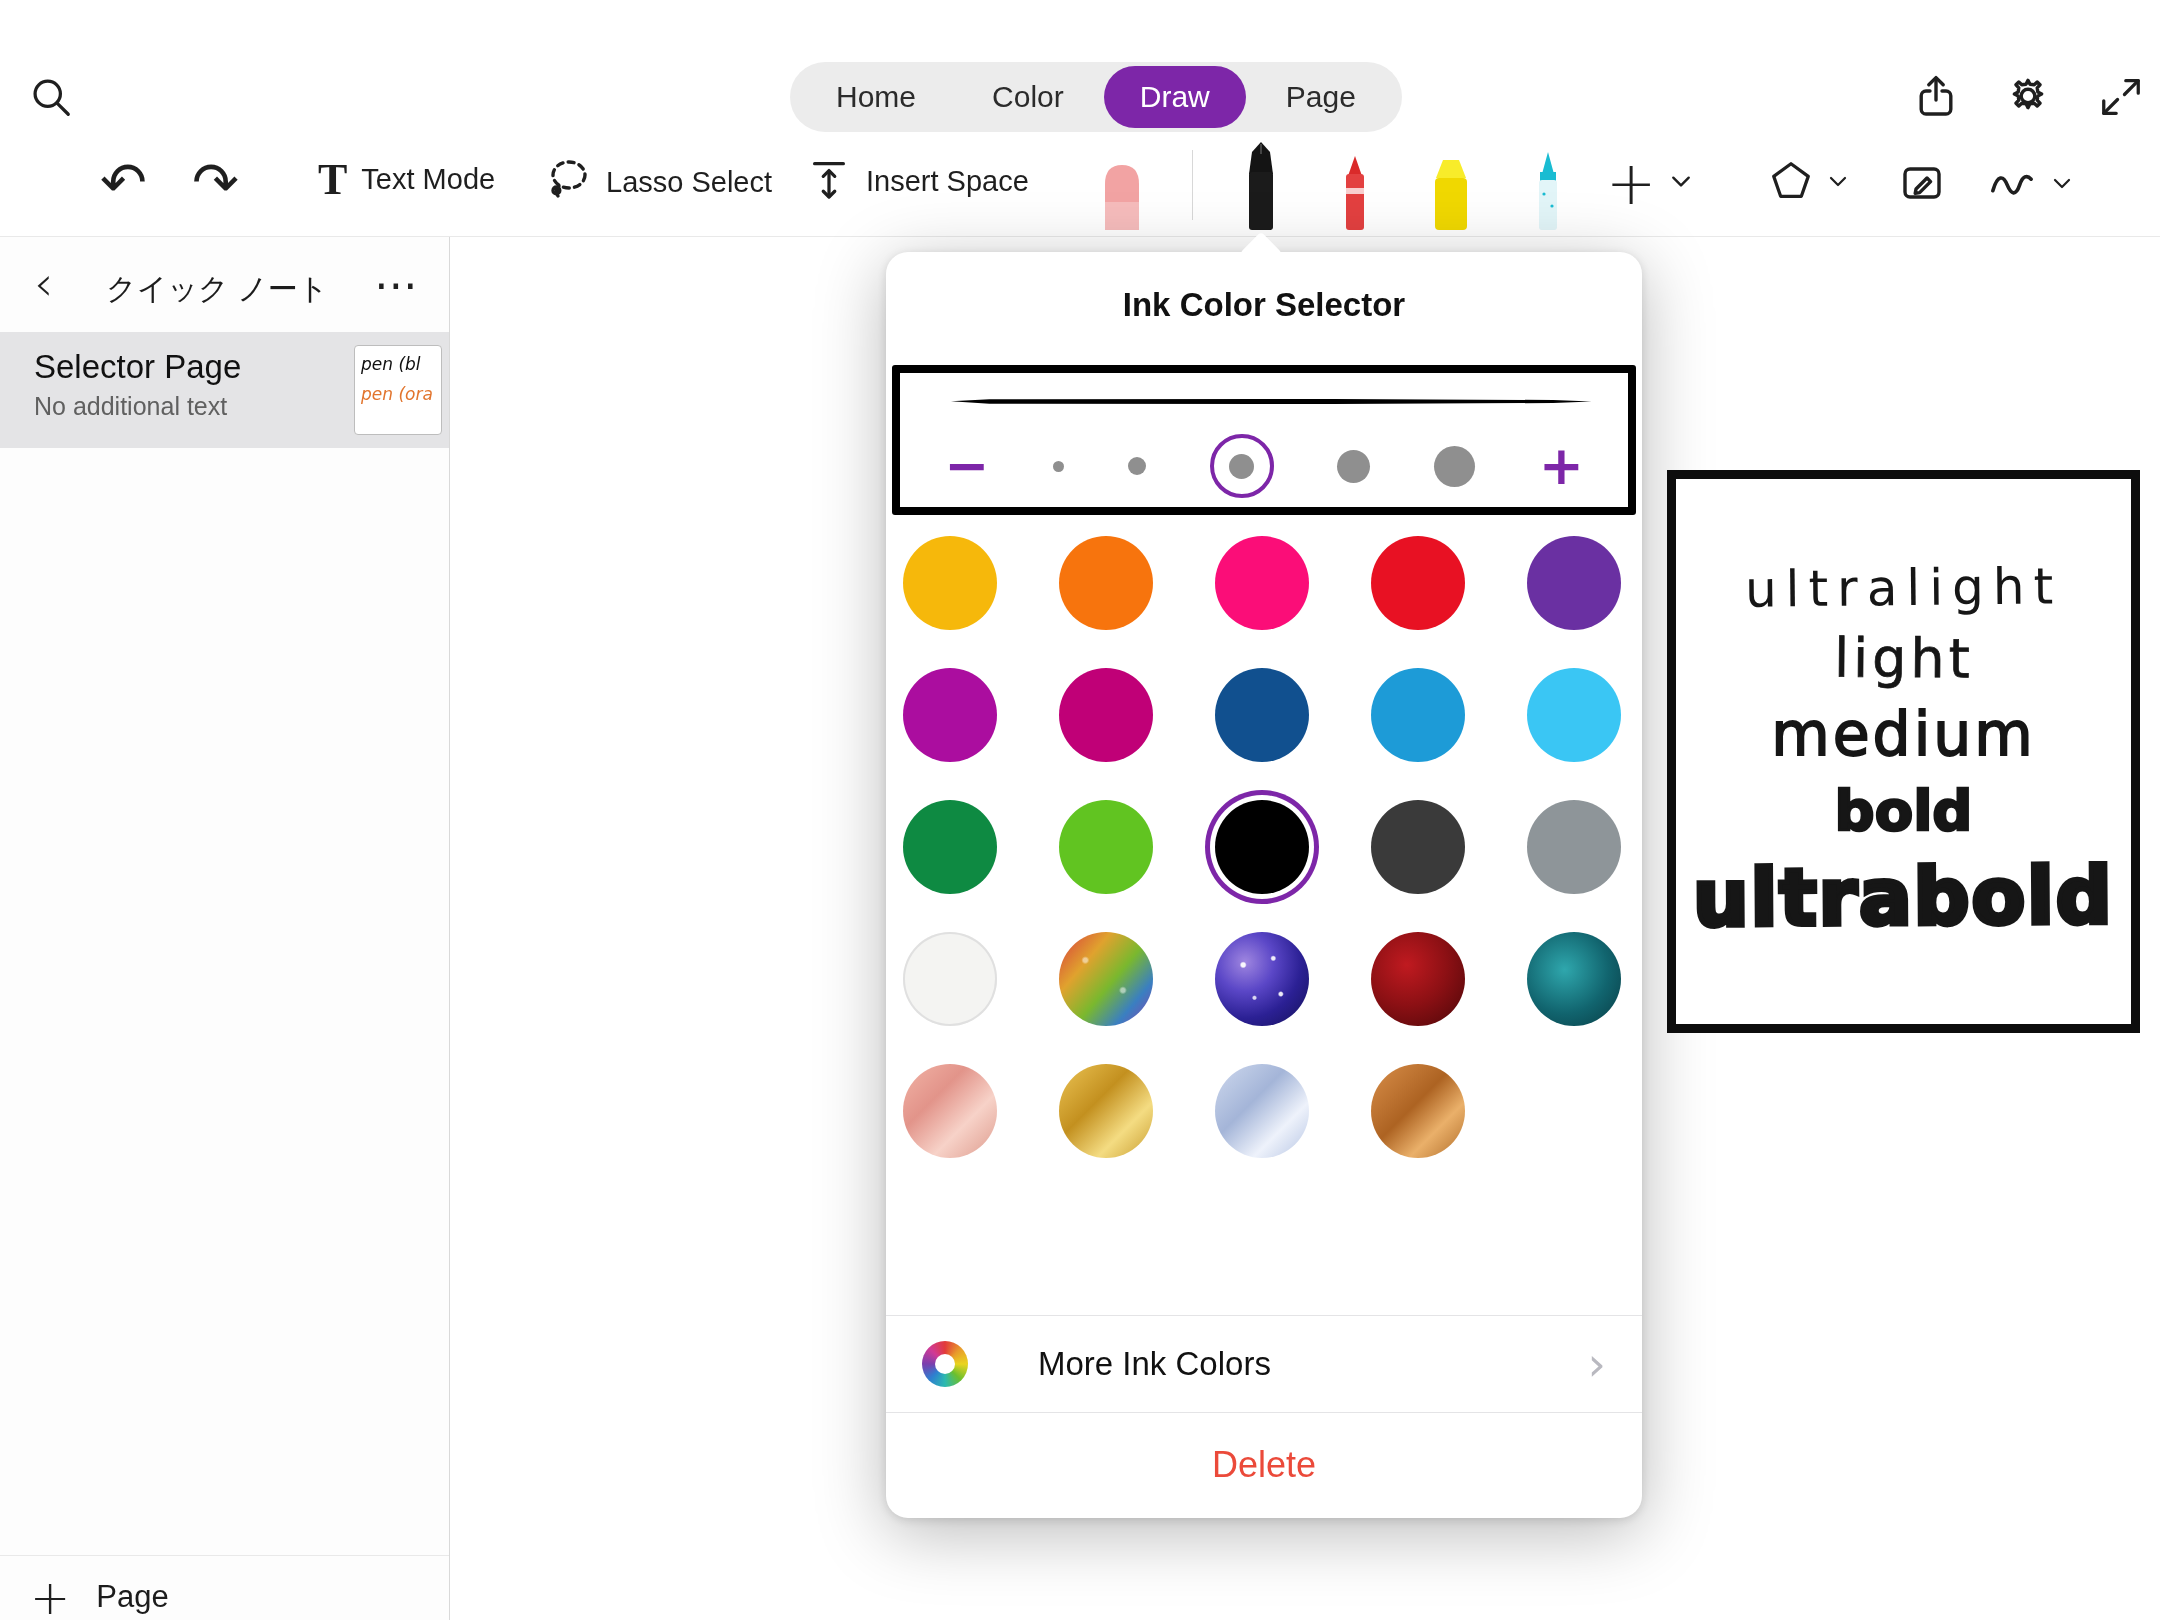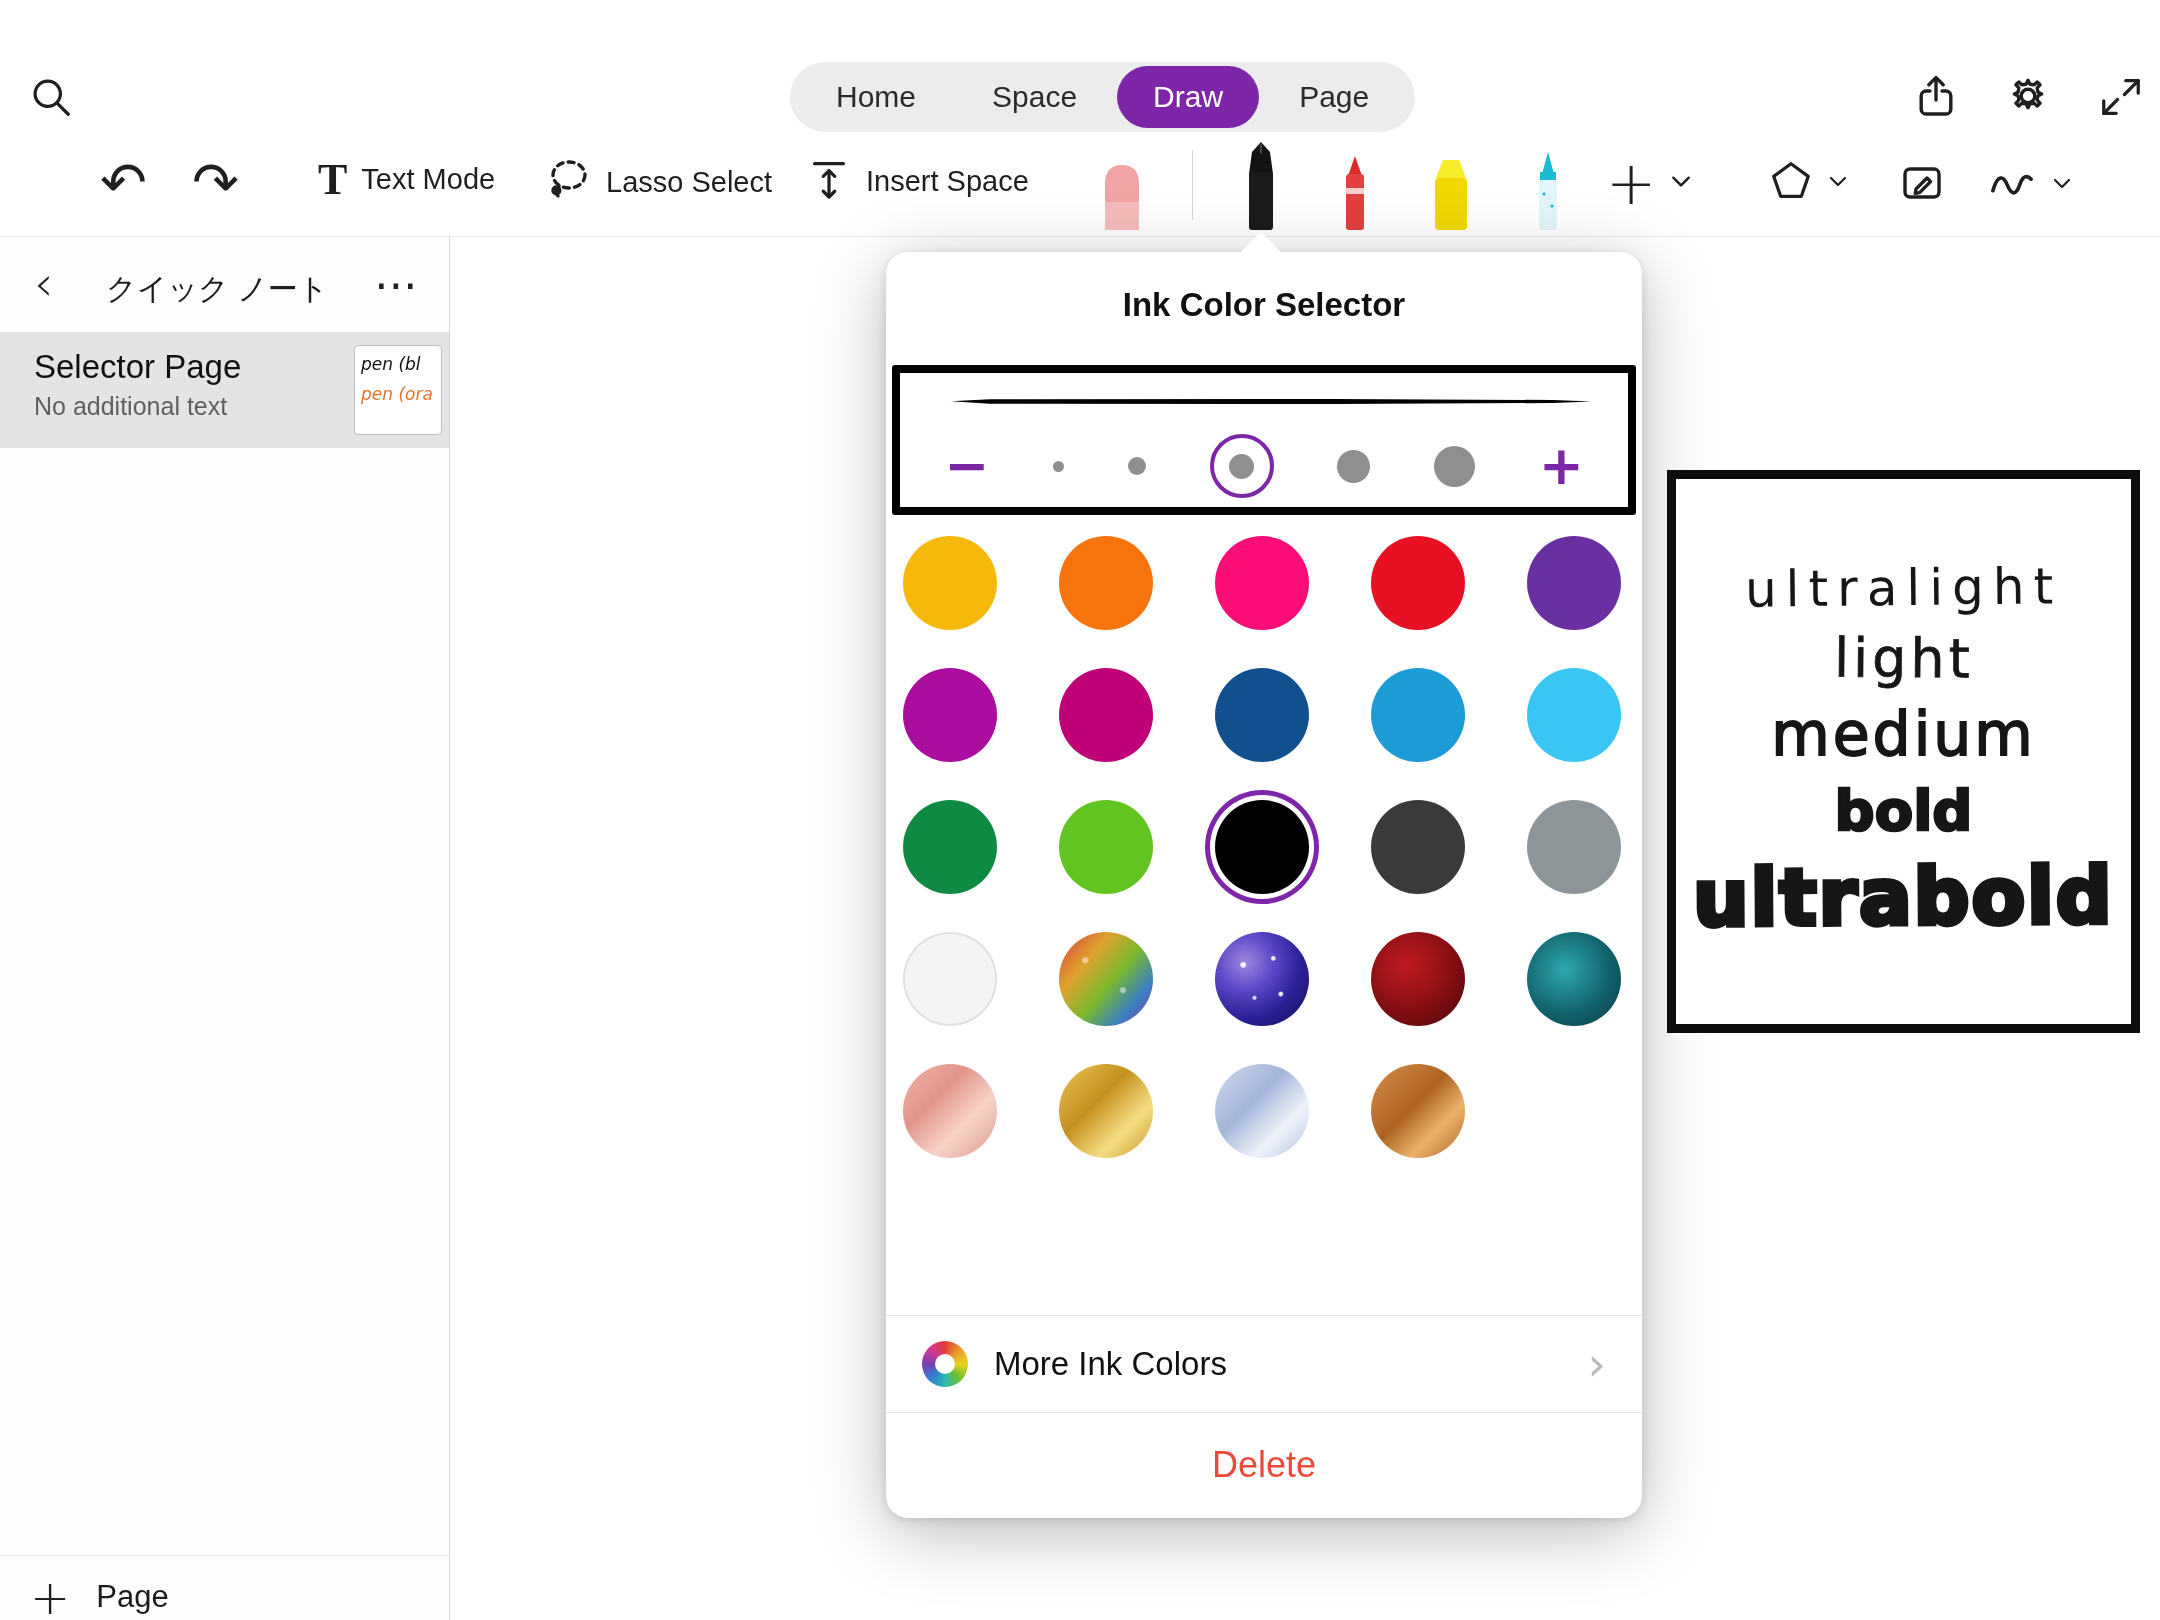--- a/index.html
+++ b/index.html
@@ -113,7 +113,7 @@
 
 <div class="abs tab-pill">
   <span class="tab">Home</span>
-  <span class="tab">Space</span>
+  <span class="tab">Color</span>
   <span class="tab active">Draw</span>
   <span class="tab">Page</span>
 </div>

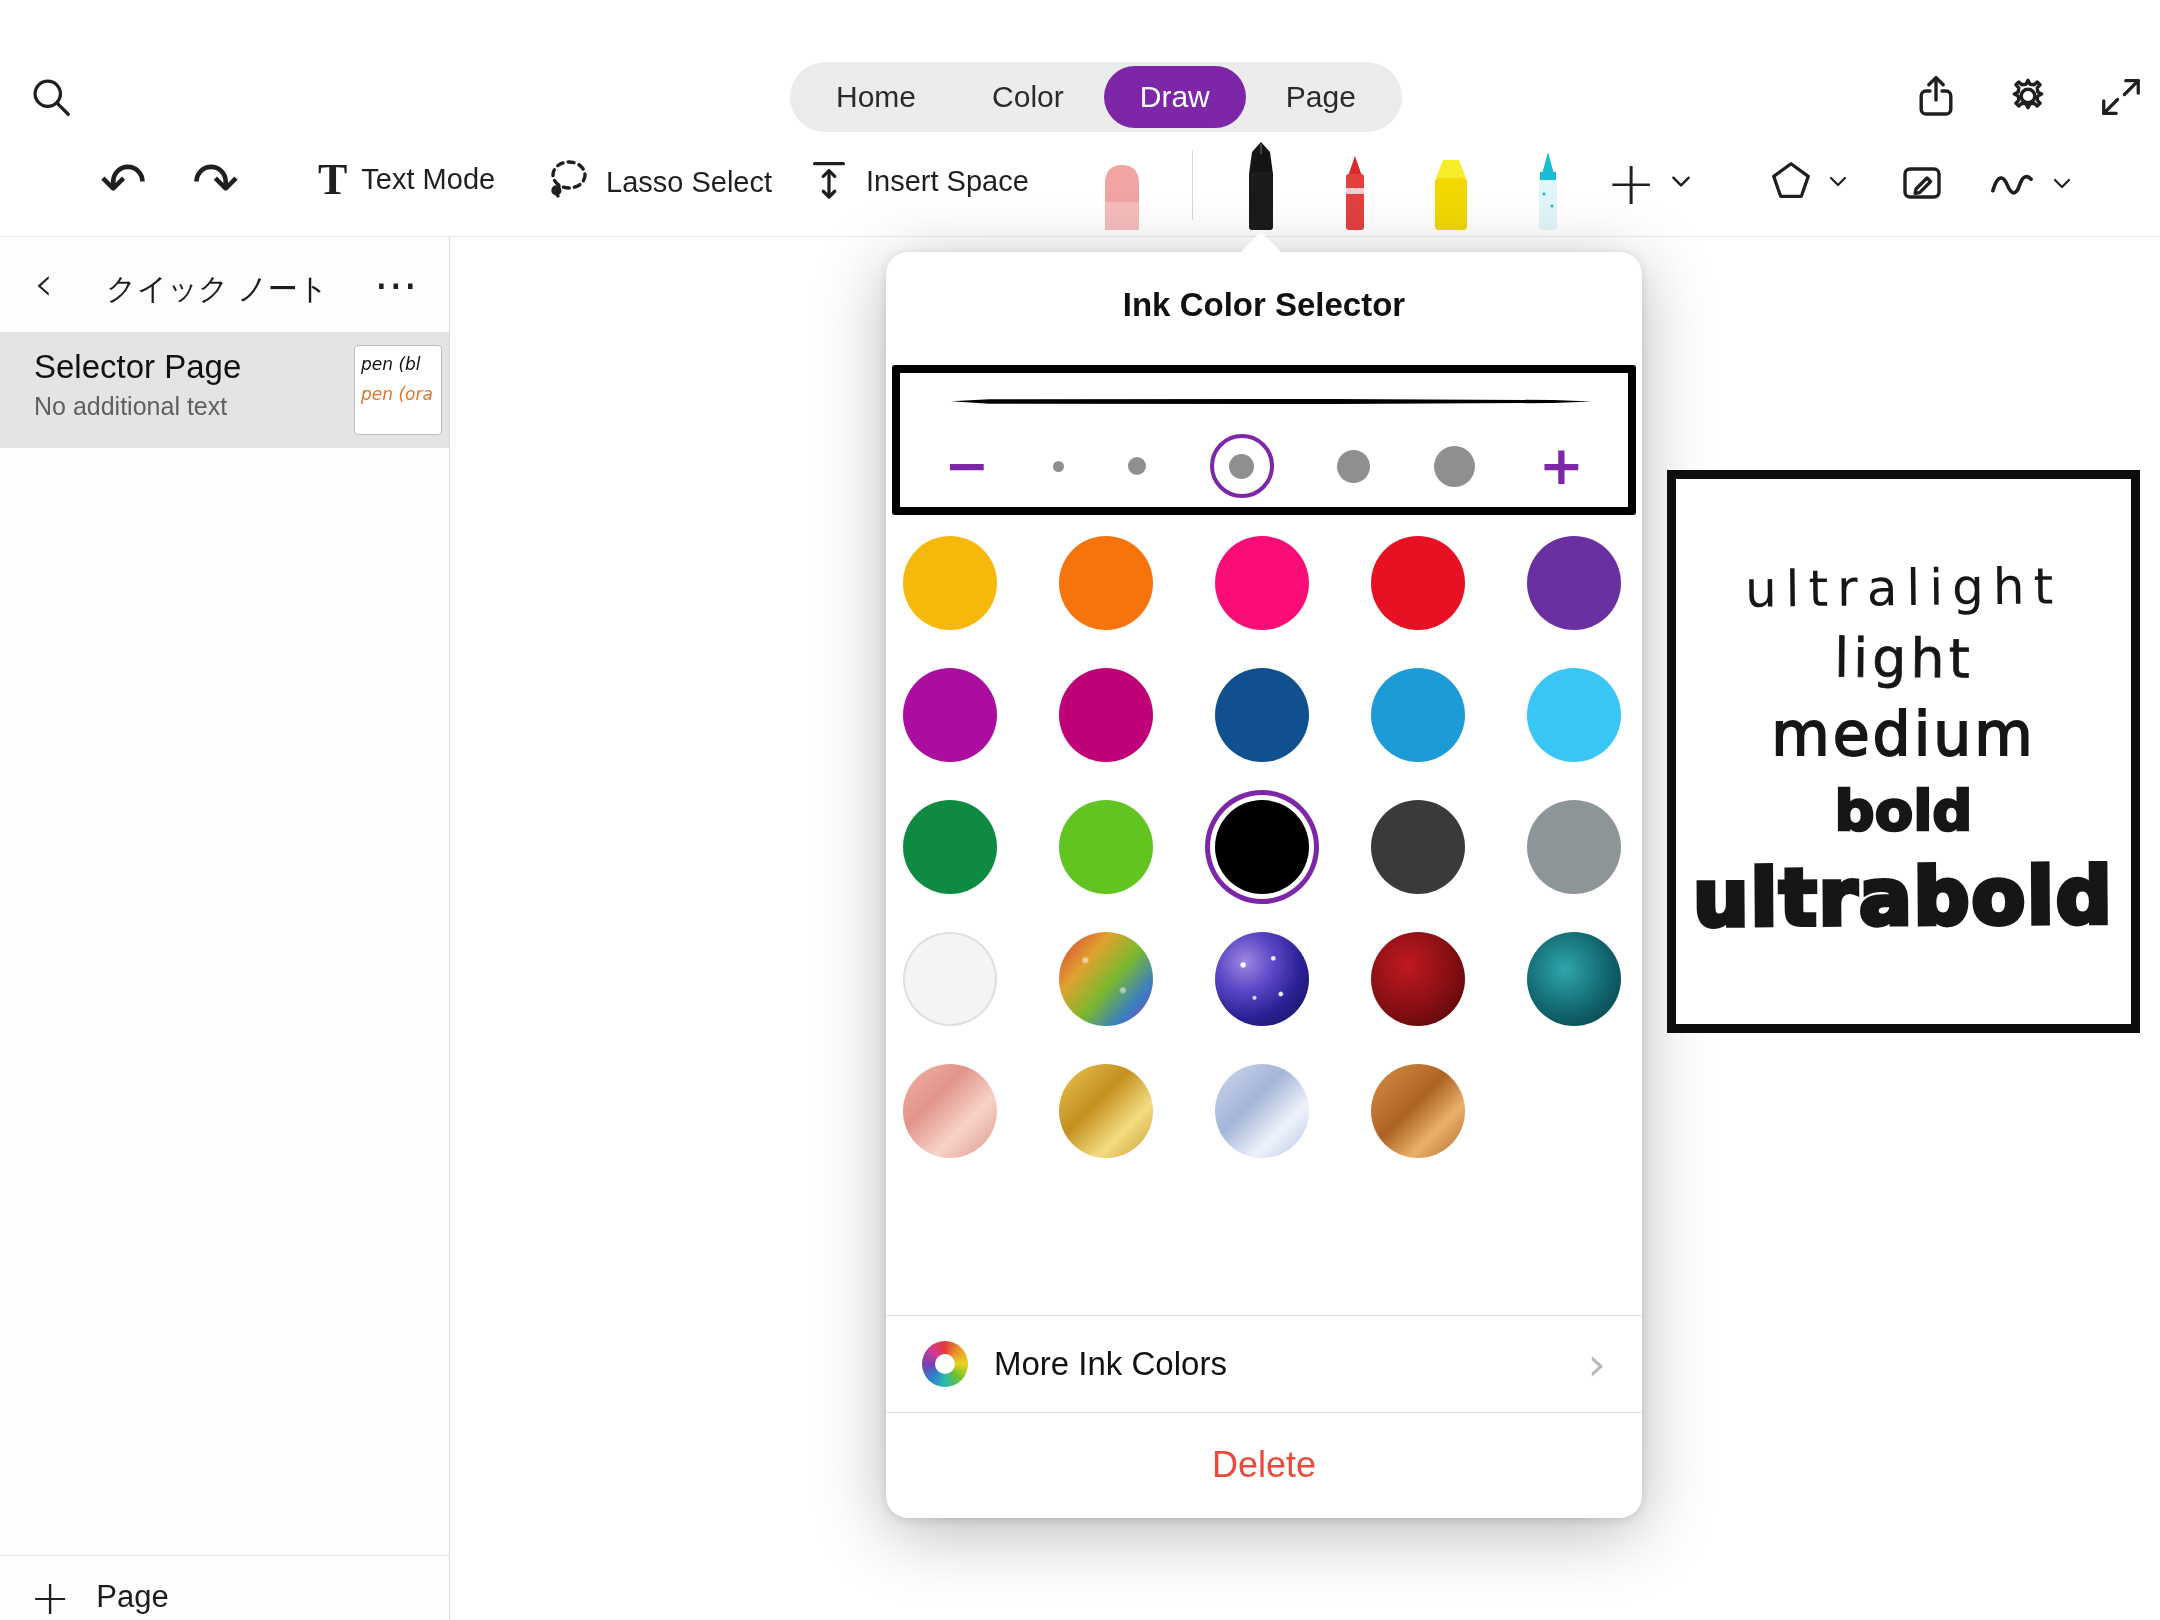--- a/index.html
+++ b/index.html
@@ -82,7 +82,7 @@
   .tx-bronze { background:linear-gradient(135deg,#d98f4b 0%,#ad6322 45%,#eab06a 70%,#b06c28 100%); }
 
   .pop-div { left:0; right:0; height:1px; background:#e4e4e6; }
-  .more-row { left:0; right:0; top:1064px; height:96px; display:flex; align-items:center; padding:0 36px; }
+  .more-row { left:0; right:0; top:1064px; height:96px; display:flex; align-items:center; padding:0 36px;gap:44px; }
   .wheel { width:46px; height:46px; border-radius:50%; position:relative;
     background:conic-gradient(#e23a3a,#e89a2b,#ead41f,#6cbf2e,#2cb9b0,#2e7fd0,#7a3fae,#d03a96,#e23a3a); }
   .wheel::after { content:""; position:absolute; inset:13px; background:#fff; border-radius:50%; }

